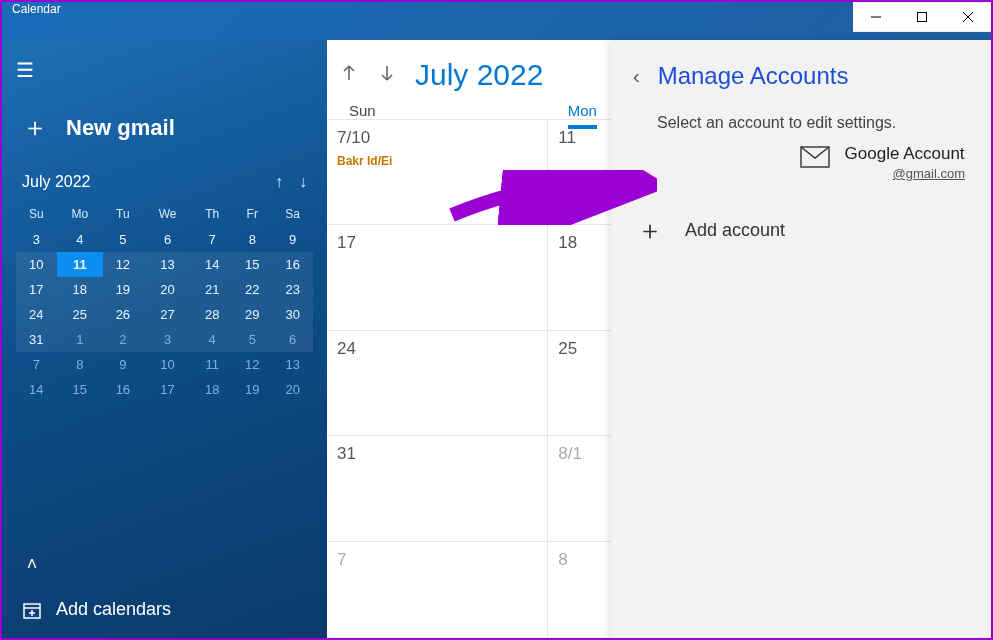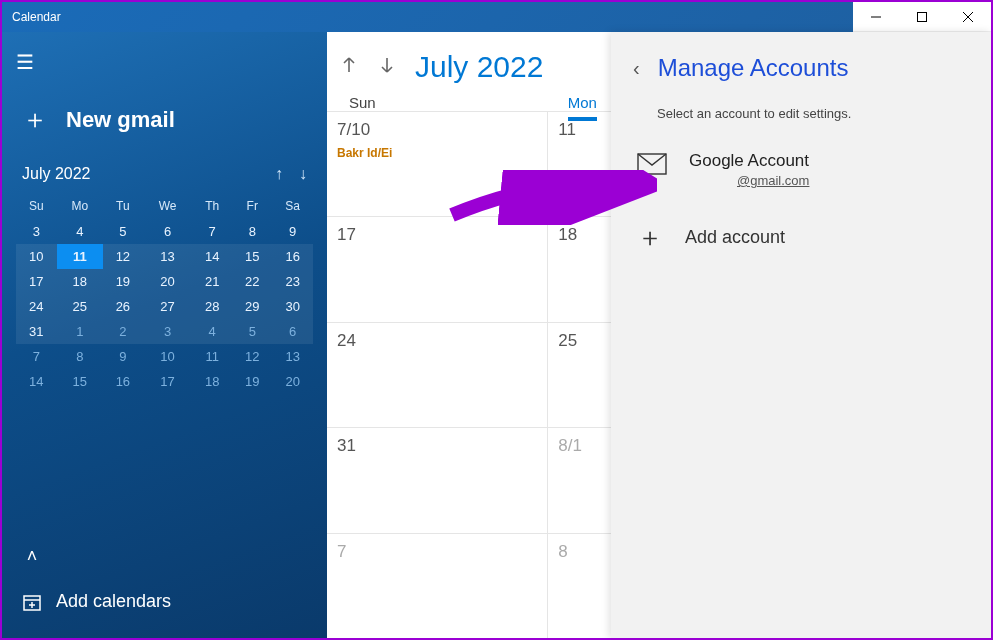--- a/index.html
+++ b/index.html
@@ -5,7 +5,7 @@
 * { box-sizing: border-box; margin: 0; padding: 0; font-family: "Segoe UI", -apple-system, sans-serif; }
 body { width: 993px; height: 640px; border: 2px solid #9b00d4; position: relative; overflow: hidden; background: #fff; }
 
-.titlebar { height: 30px; background: linear-gradient(135deg,#1a6bb8 0%,#1e5fa0 100%); display:flex; align-items:center; padding-left:10px; position:relative; }
+.titlebar { height: 38px; background: linear-gradient(135deg,#1a6bb8 0%,#1e5fa0 100%); display:flex; align-items:flex-start; padding-left:10px; position:relative; }
 .titlebar-text { color:#fff; font-size:12px; }
 .titlebar-controls { position:absolute; right:0; top:0; height:30px; display:flex; background:#fff; border-bottom:1px solid #eee;}
 .tbtn { width:46px; height:30px; display:flex; align-items:center; justify-content:center; cursor:pointer; font-size:12px;}

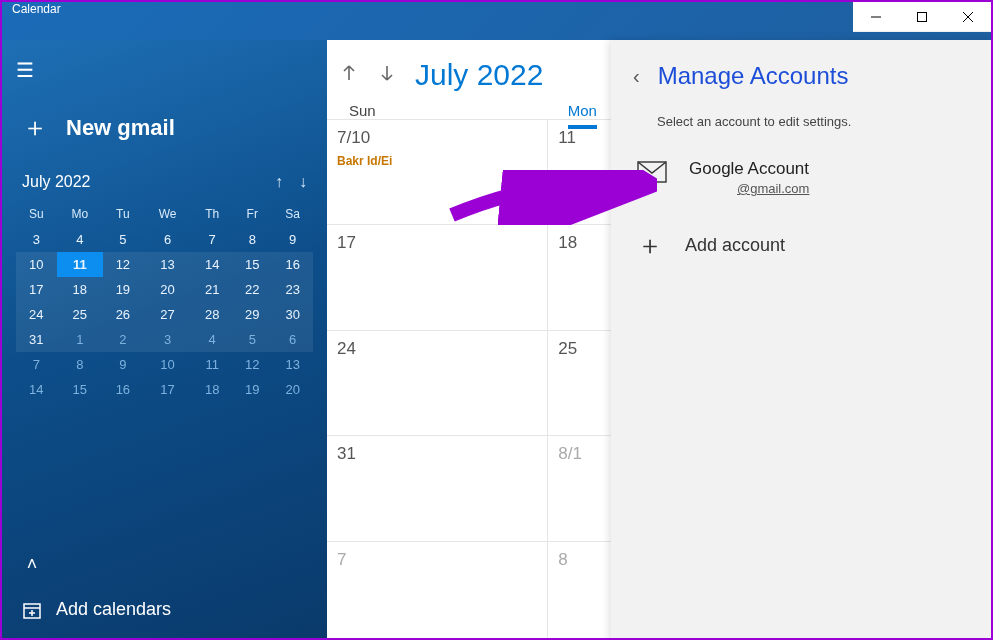--- a/index.html
+++ b/index.html
@@ -47,7 +47,7 @@
 .panel-head { display:flex; align-items:center; gap:18px; margin-bottom:24px;}
 .panel-head .back { font-size:20px; color:#555; cursor:pointer;}
 .panel-title { font-size:24px; color:#1d4ed8; font-weight:400;}
-.panel-sub { font-size:13px; color:#444; margin-bottom:22px; padding-left:24px;}
+.panel-sub { font-size:16px; color:#444; margin-bottom:4px; padding-left:24px;}
 .acct-row { display:flex; align-items:flex-start; gap:22px; padding:8px 4px 22px 4px; cursor:pointer;}
 .acct-row .mail-ic { margin-top:2px; color:#333;}
 .acct-row .name { font-size:17px; color:#222;}

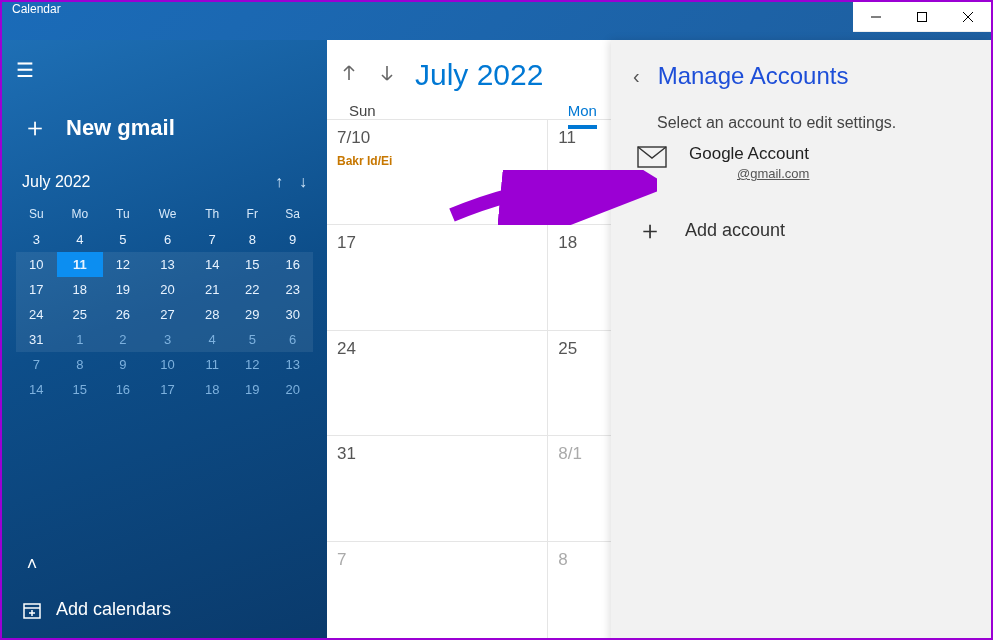--- a/index.html
+++ b/index.html
@@ -48,7 +48,7 @@
 .panel-head .back { font-size:20px; color:#555; cursor:pointer;}
 .panel-title { font-size:24px; color:#1d4ed8; font-weight:400;}
 .panel-sub { font-size:16px; color:#444; margin-bottom:4px; padding-left:24px;}
-.acct-row { display:flex; align-items:flex-start; gap:22px; padding:8px 4px 22px 4px; cursor:pointer;}
+.acct-row { display:flex; align-items:flex-start; gap:15px; padding:8px 4px 22px 4px; cursor:pointer;justify-content:flex-end;}
 .acct-row .mail-ic { margin-top:2px; color:#333;}
 .acct-row .name { font-size:17px; color:#222;}
 .acct-row .email { font-size:13px; color:#555; margin-top:2px; text-align:right; padding-left:48px;text-decoration:underline;}

